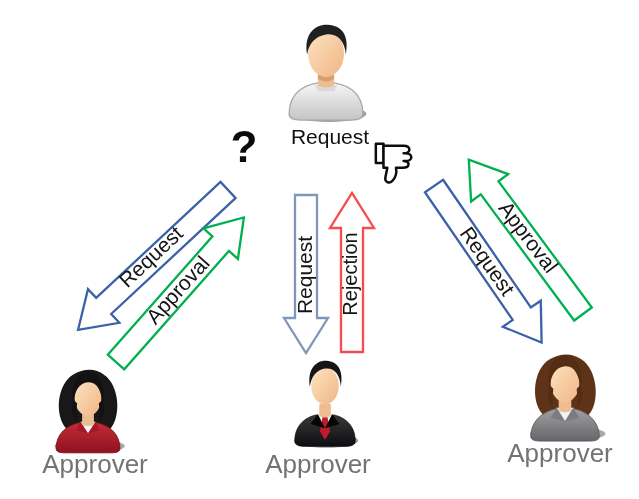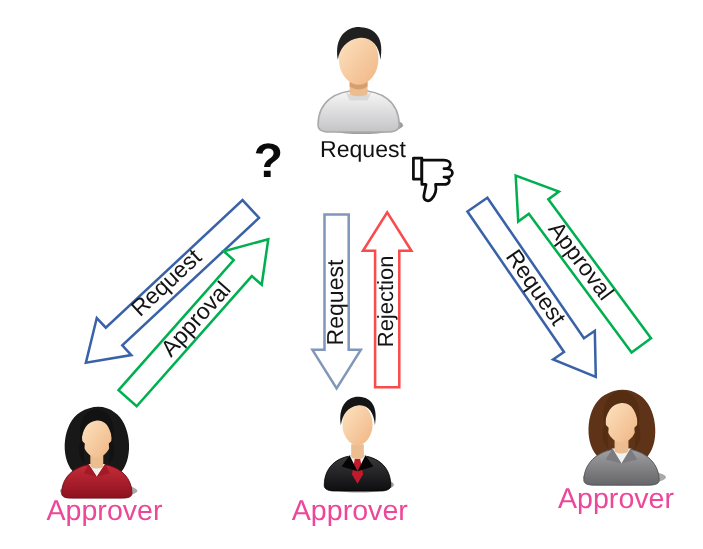--- a/index.html
+++ b/index.html
@@ -24,7 +24,7 @@
     font-size:44px;font-weight:bold;color:#0a0a0a;
   }
   .approver-label{
-    width:120px;text-align:center;font-size:26px;color:#ec4899;
+    width:120px;text-align:center;font-size:26px;color:#737373;
   }
   #approver-left-label{left:35px;top:449px;}
   #approver-center-label{left:258px;top:449px;}

